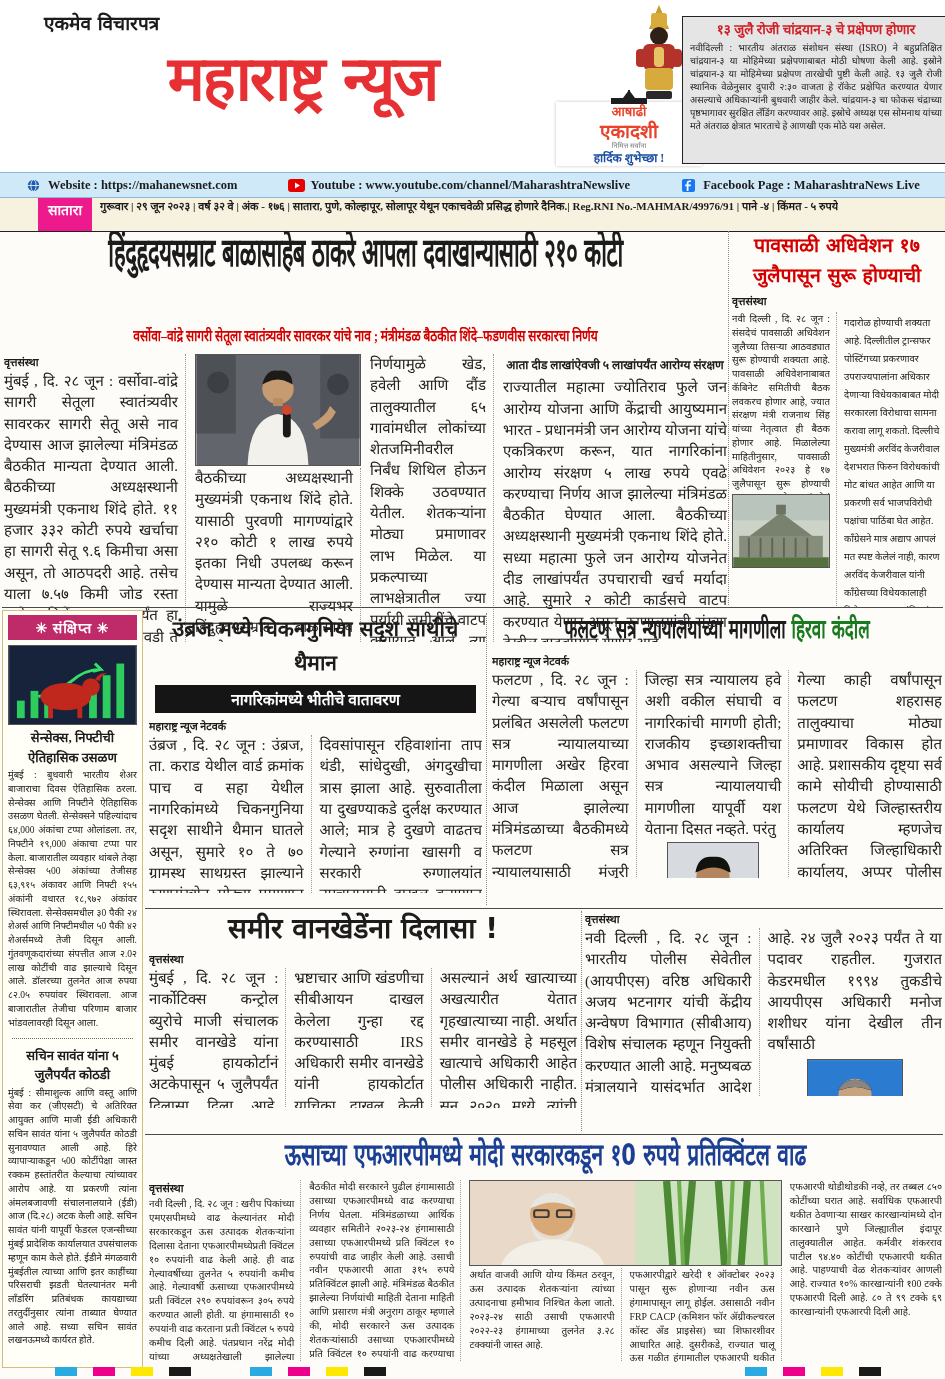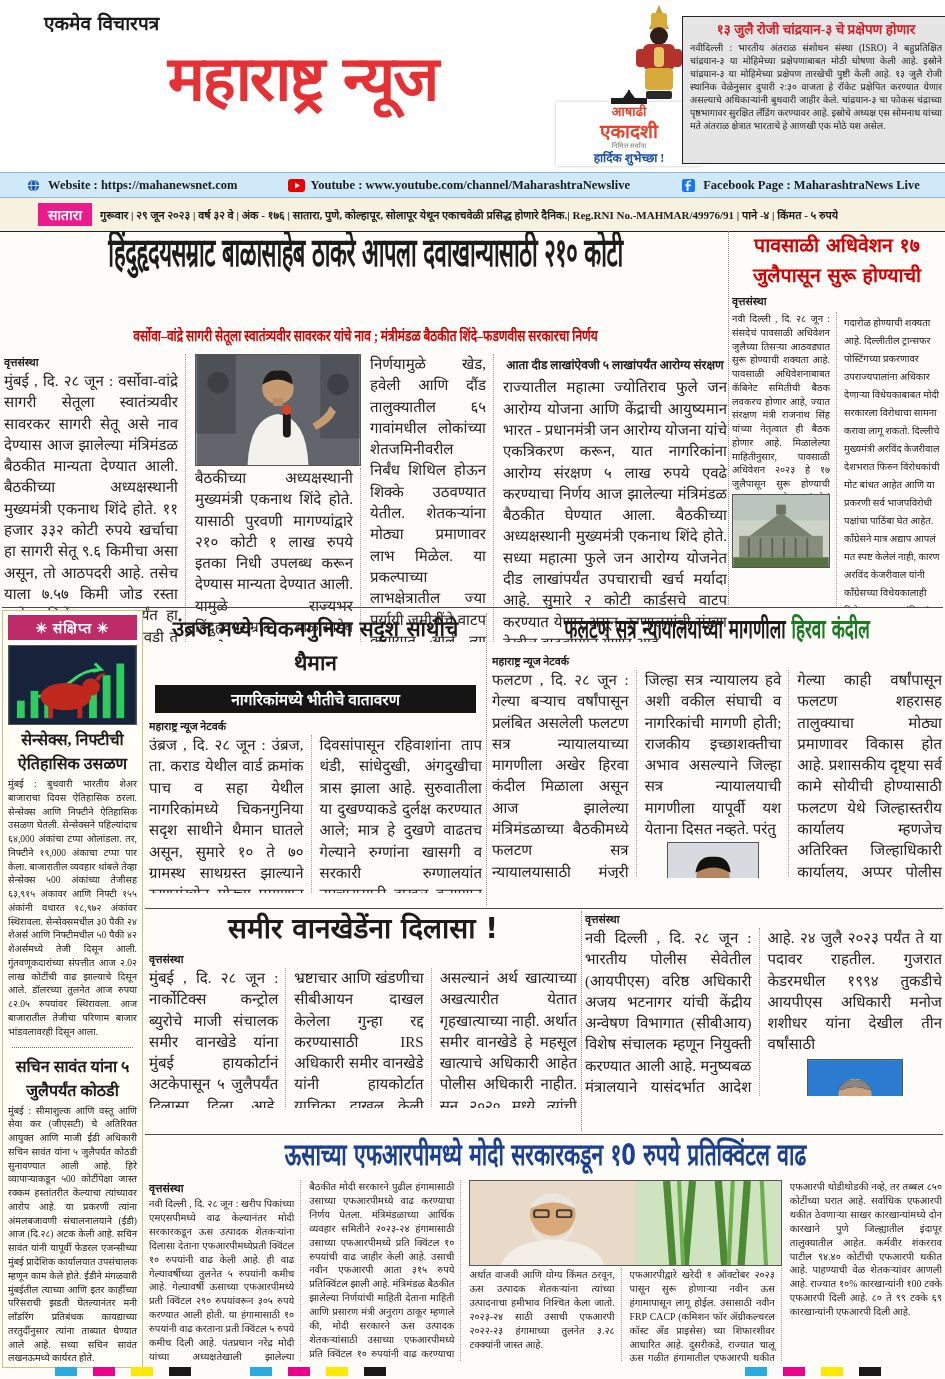--- a/index.html
+++ b/index.html
@@ -45,7 +45,7 @@
 
   
   .dateline { left:0; top:198px; width:945px; height:34px; background:#f7f2df;
-              border-bottom:1.5px solid #222; display:flex; align-items:center; }
+              border-bottom:1.5px solid #222; display:flex; }
   .edition { background:#ec1a8d; color:#fff; font-weight:bold; font-size:14px;
              padding:2px 10px; margin-left:38px; margin-right:8px; }
   .dateinfo { font-weight:bold; font-size:11px; white-space:nowrap; overflow:hidden; }

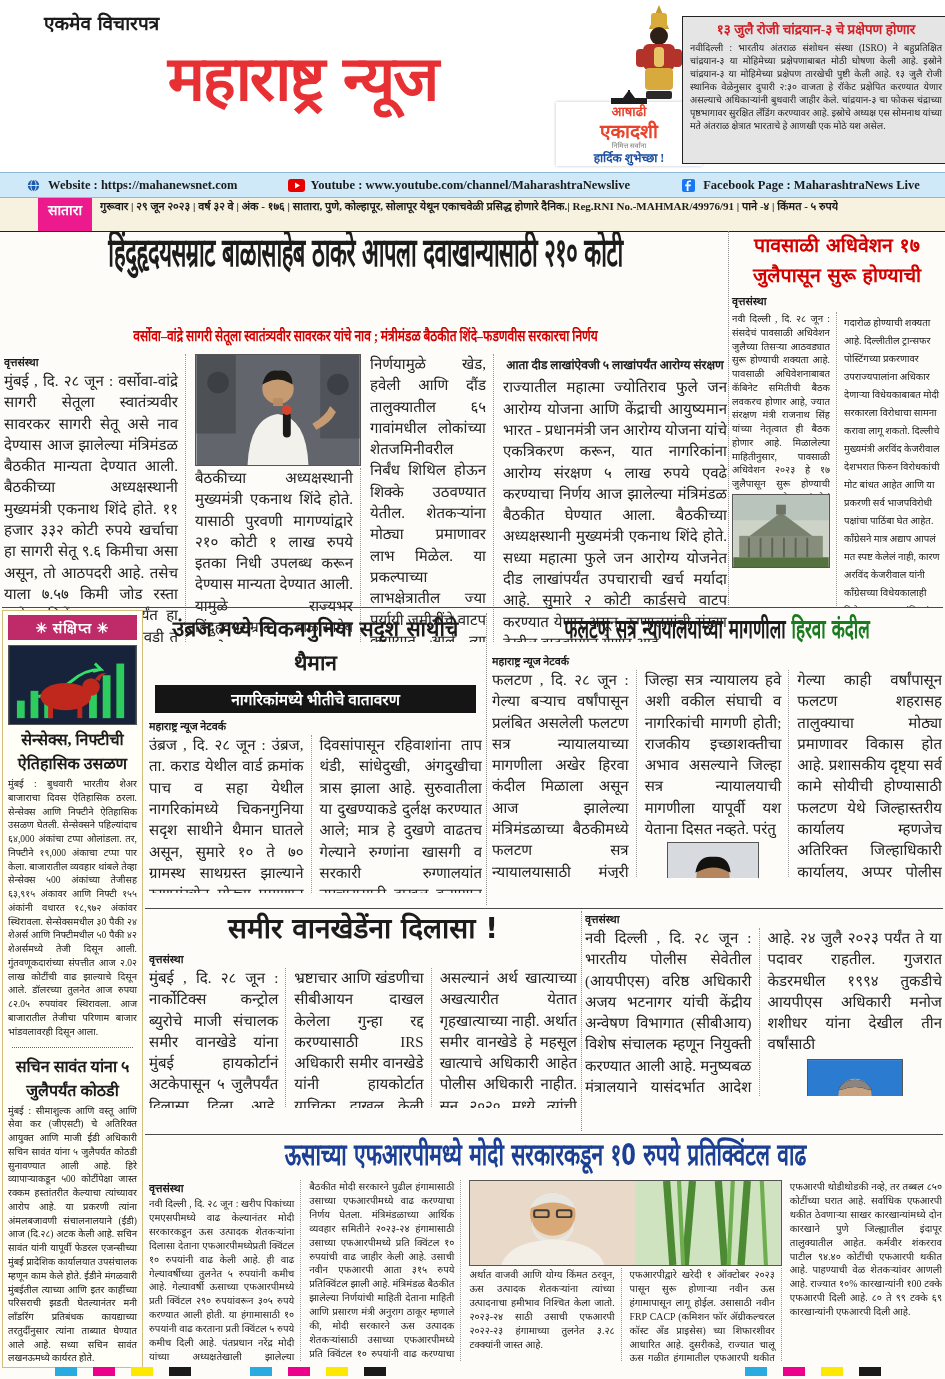--- a/index.html
+++ b/index.html
@@ -84,7 +84,7 @@
   .sb-title { background:#bf2a68; color:#fff; font-weight:bold; font-size:14px;
               text-align:center; padding:3px 0; letter-spacing:1px; }
   .sb-img { width:100%; height:80px; margin:5px 0 3px 0; }
-  .sb-h { font-weight:bold; font-size:16px; text-align:center; line-height:1.5; margin:2px 0; }
+  .sb-h { font-weight:bold; font-size:13px; text-align:center; line-height:1.5; margin:2px 0; }
   .sb-p { font-size:9.5px; line-height:1.45; text-align:justify; }
   .sb-div { border-top:1px dotted #666; margin:7px 4px; }
 

